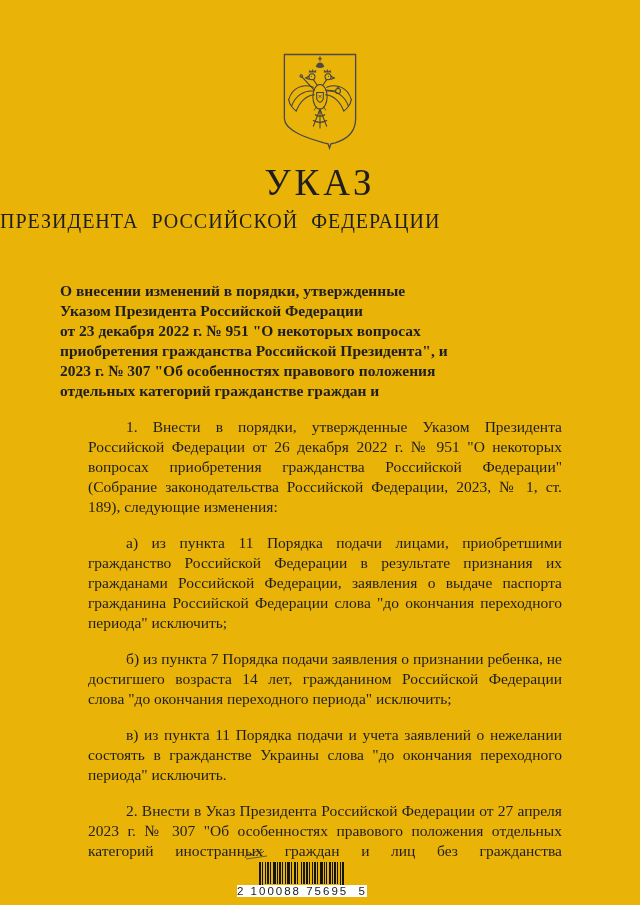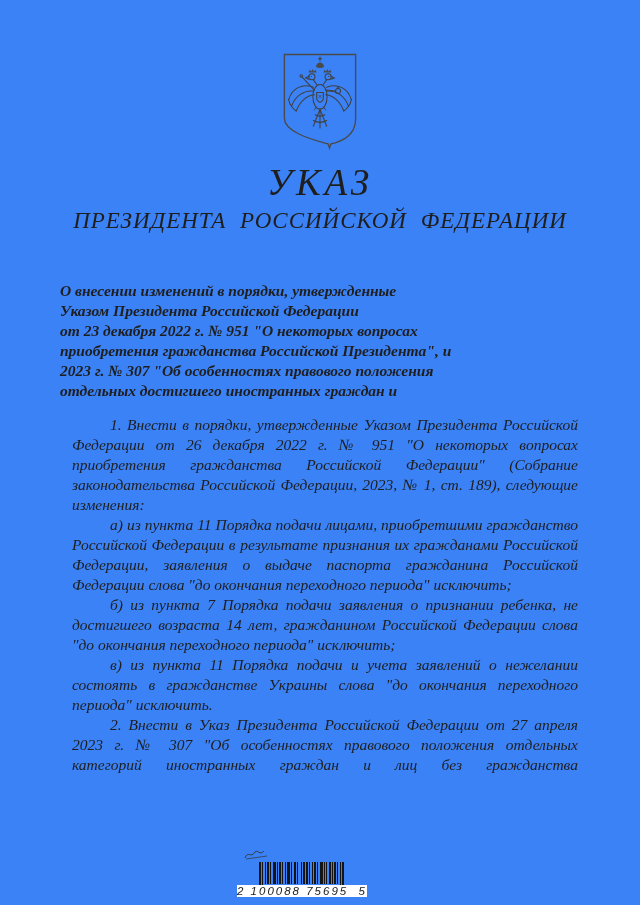--- a/index.html
+++ b/index.html
@@ -7,11 +7,10 @@
     position:relative;
     width:640px;height:905px;
     margin:0 auto;
-    background:#3b82f6;
+    background:#eab308;
     overflow:hidden;
     color:#1e1e1e;
     font-family:"Liberation Serif","DejaVu Serif",serif;
-    font-style:italic;
   }
   
   .coat{width:76px;height:99px;margin:52px auto 0 auto;display:block;}

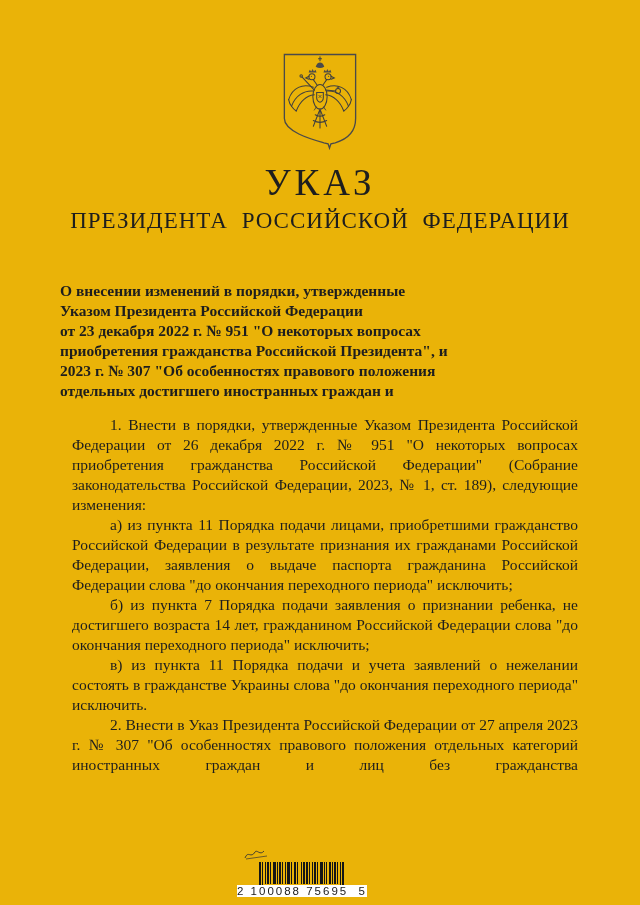--- a/index.html
+++ b/index.html
@@ -21,8 +21,8 @@
     letter-spacing:4px;
   }
   .ukaz-sub{
-    margin-top:7px;text-align:center;
-    font-size:23px;line-height:22px;font-weight:400;
+    margin-top:7px;
+    font-size:20px;line-height:22px;font-weight:400;
     letter-spacing:1px;word-spacing:7px;
   }
   

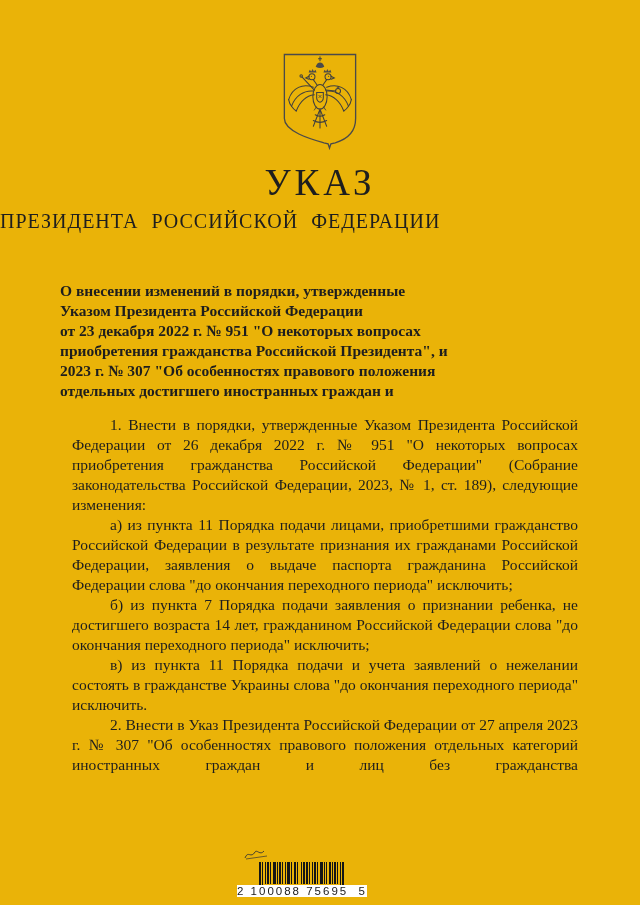--- a/index.html
+++ b/index.html
@@ -122,7 +122,7 @@
     <div>от 23 декабря 2022 г. № 951 "О некоторых вопросах</div>
     <div>приобретения гражданства Российской Президента", и</div>
     <div>2023 г. № 307 "Об особенностях правового положения</div>
-    <div>отдельных достигшего иностранных граждан и</div>
+    <div>отдельных категорий гражданстве граждан и</div>
   </div>
 
   <div class="doc-body">

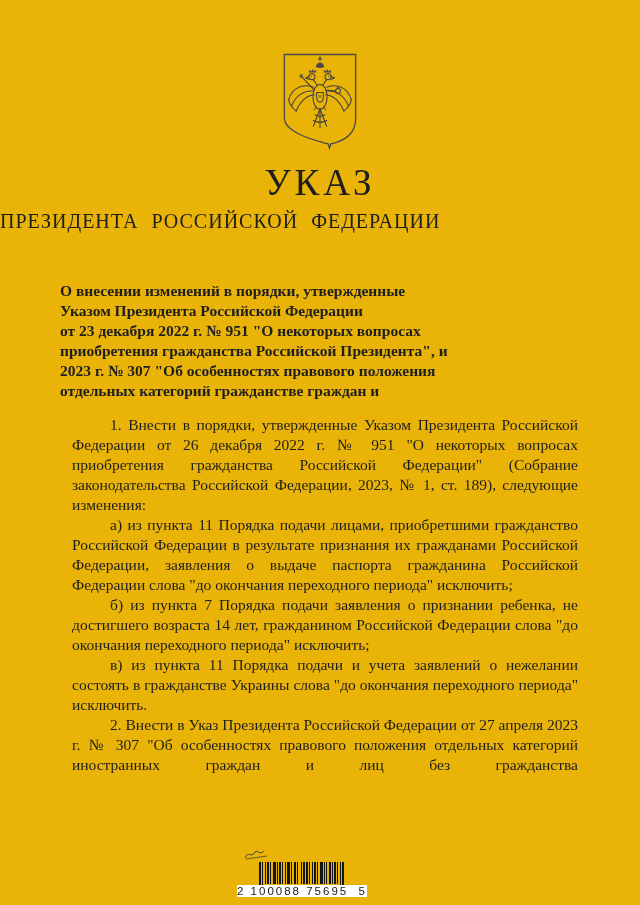--- a/index.html
+++ b/index.html
@@ -40,7 +40,7 @@
     font-size:15.5px;line-height:20px;
   }
   .doc-body p{
-    margin:0;
+    margin:16px;
     text-align:justify;
     text-indent:38px;
   }

